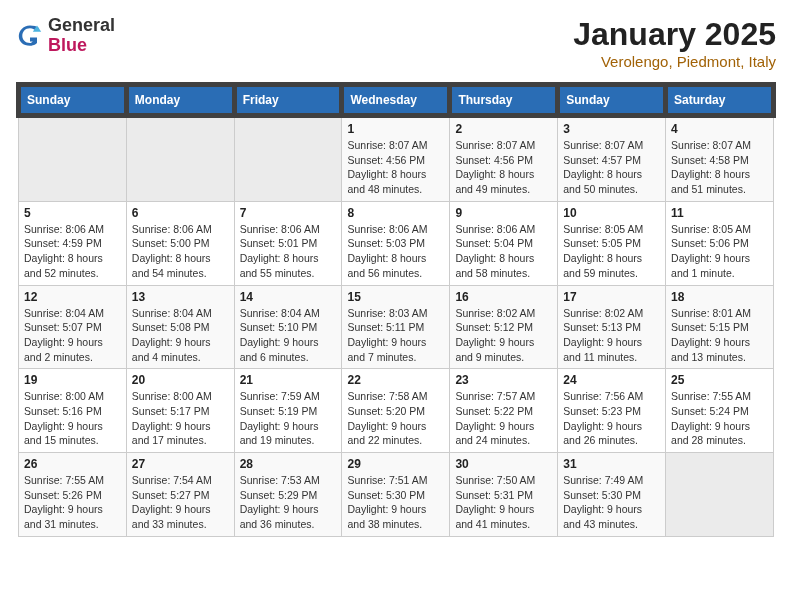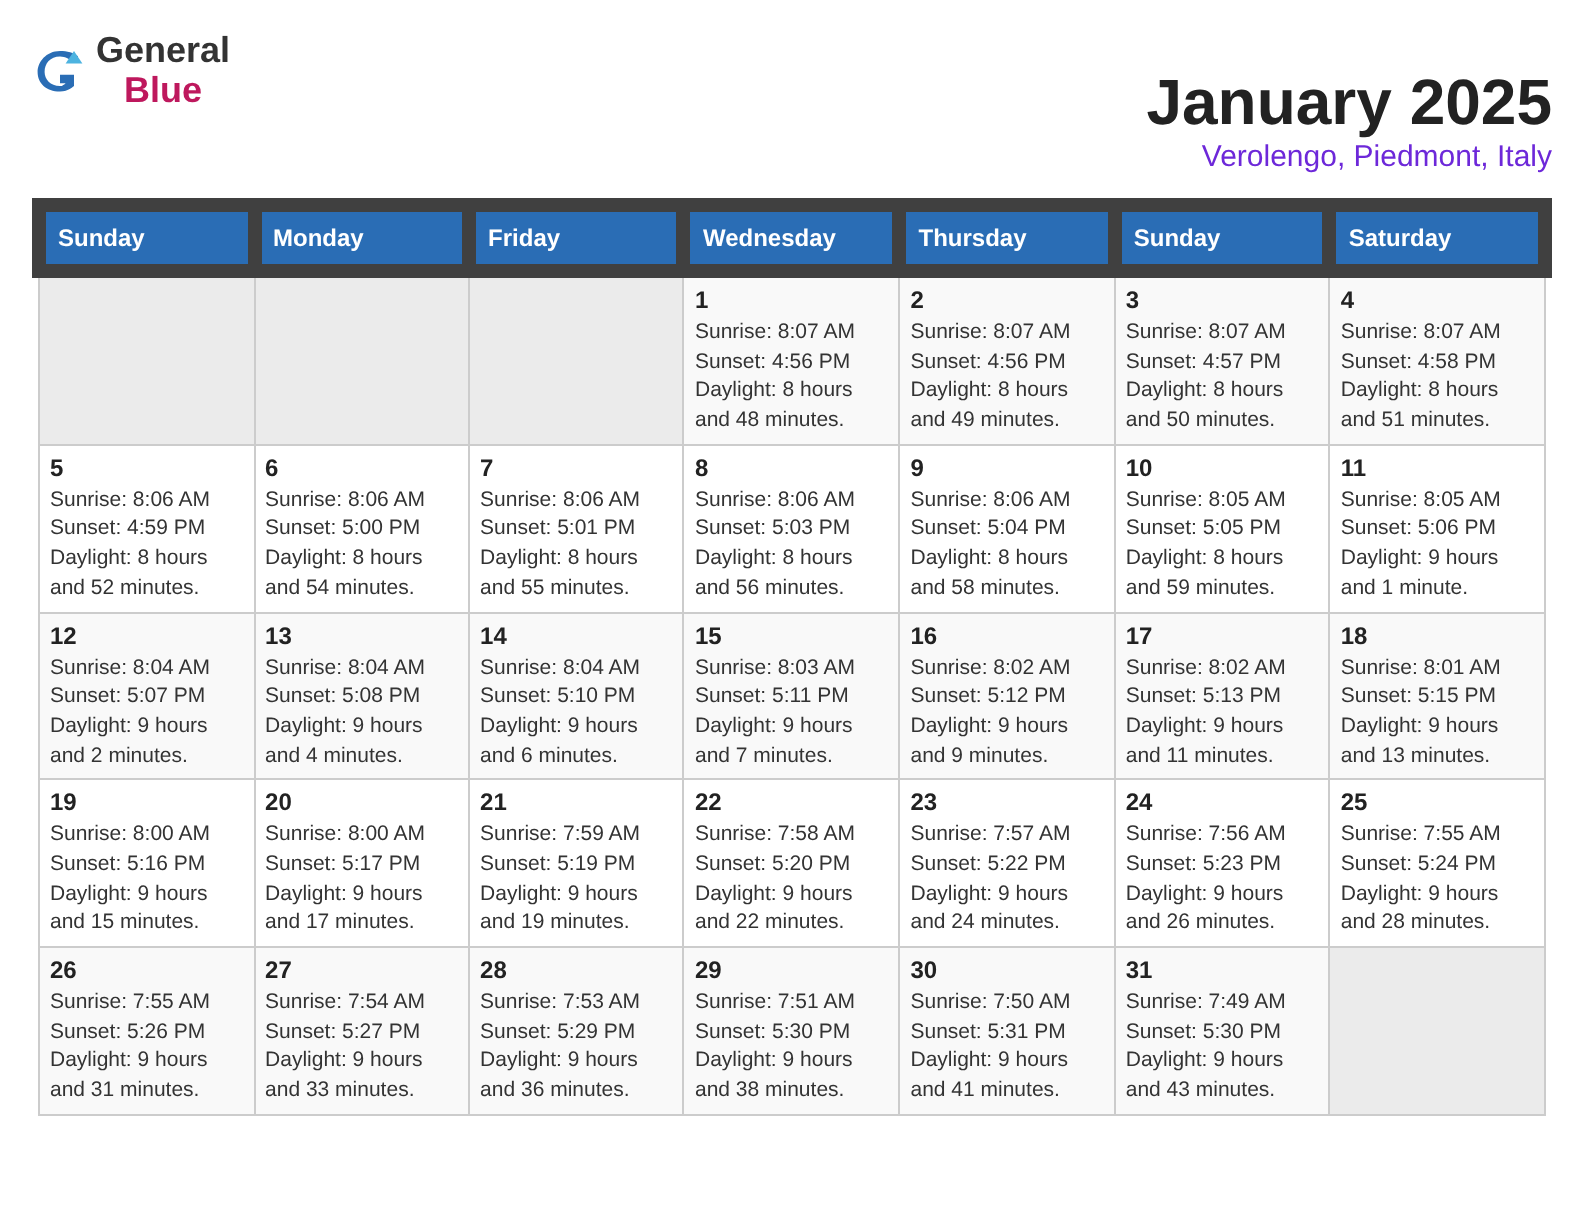--- a/index.html
+++ b/index.html
@@ -20,7 +20,6 @@
       display: flex;
       align-items: center;
       gap: 4px;
-      text-align: center;
     }
     .logo-text {
       font-size: 18px;

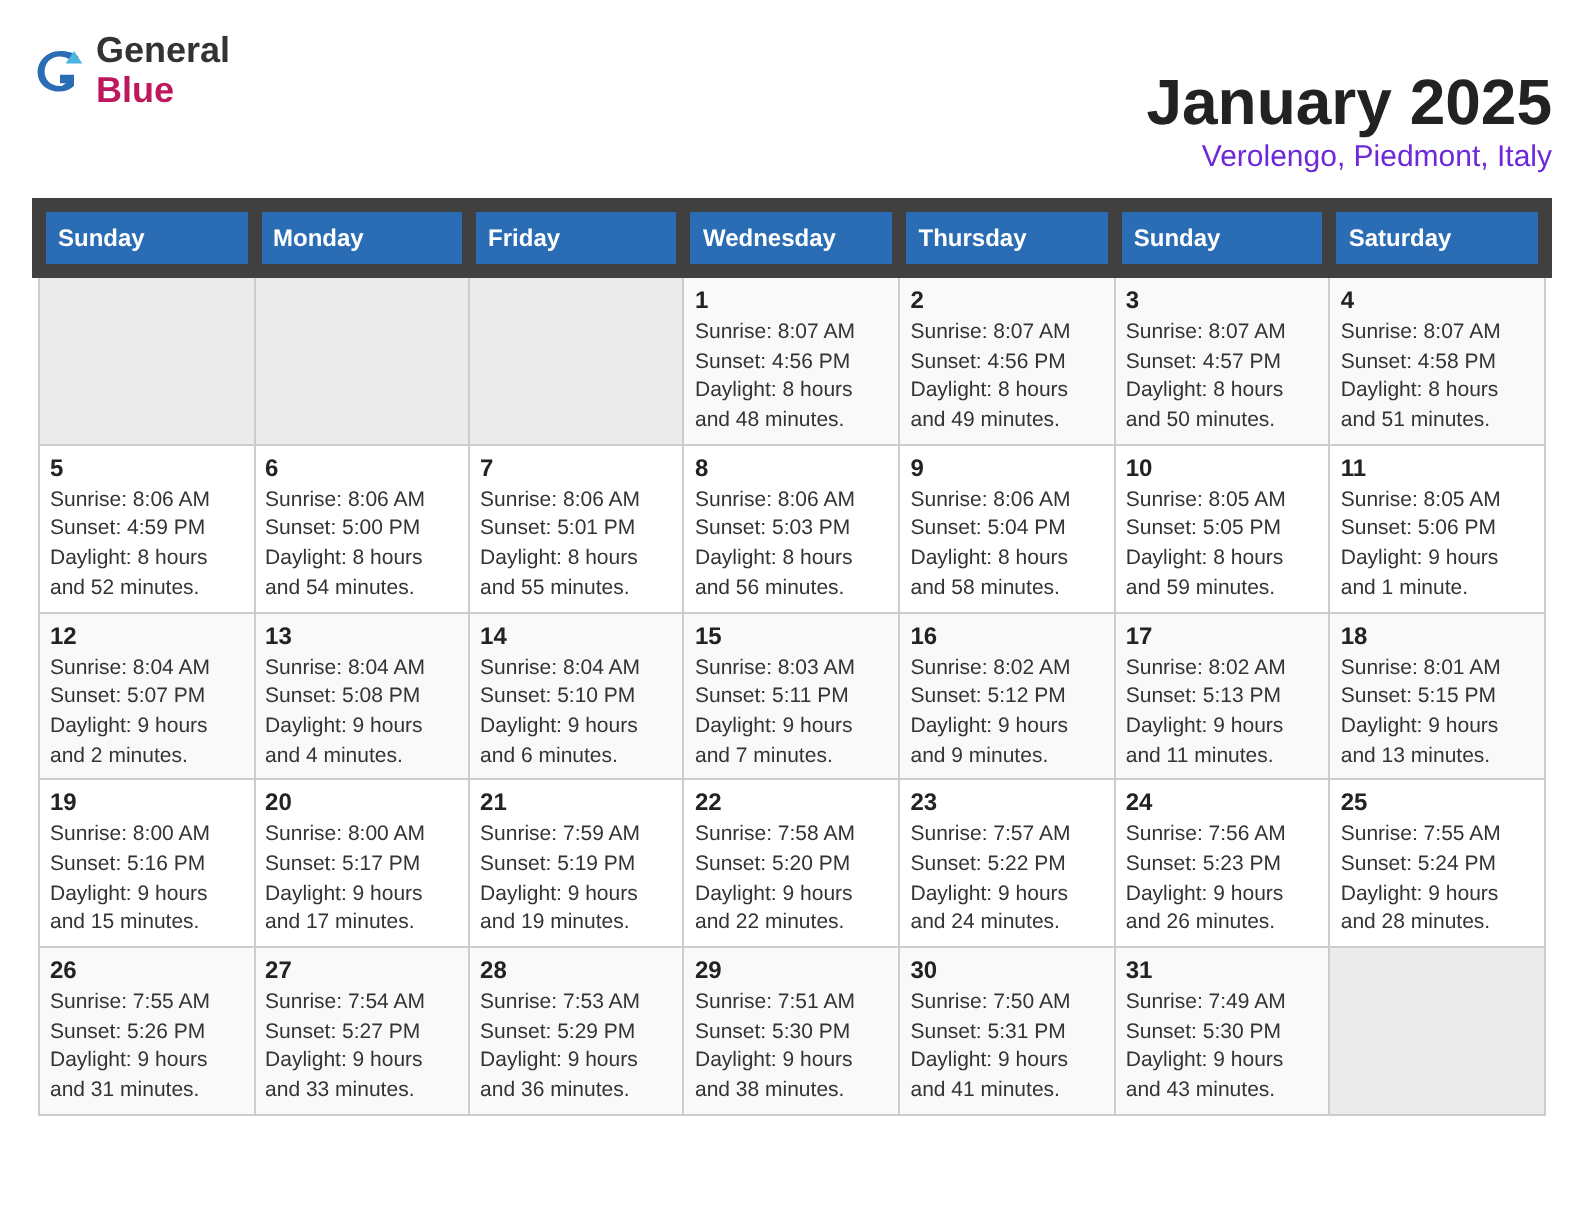--- a/index.html
+++ b/index.html
@@ -34,7 +34,6 @@
     }
     .title-block {
       text-align: right;
-      margin-top: 17px;
     }
     .month-title {
       font-size: 32px;

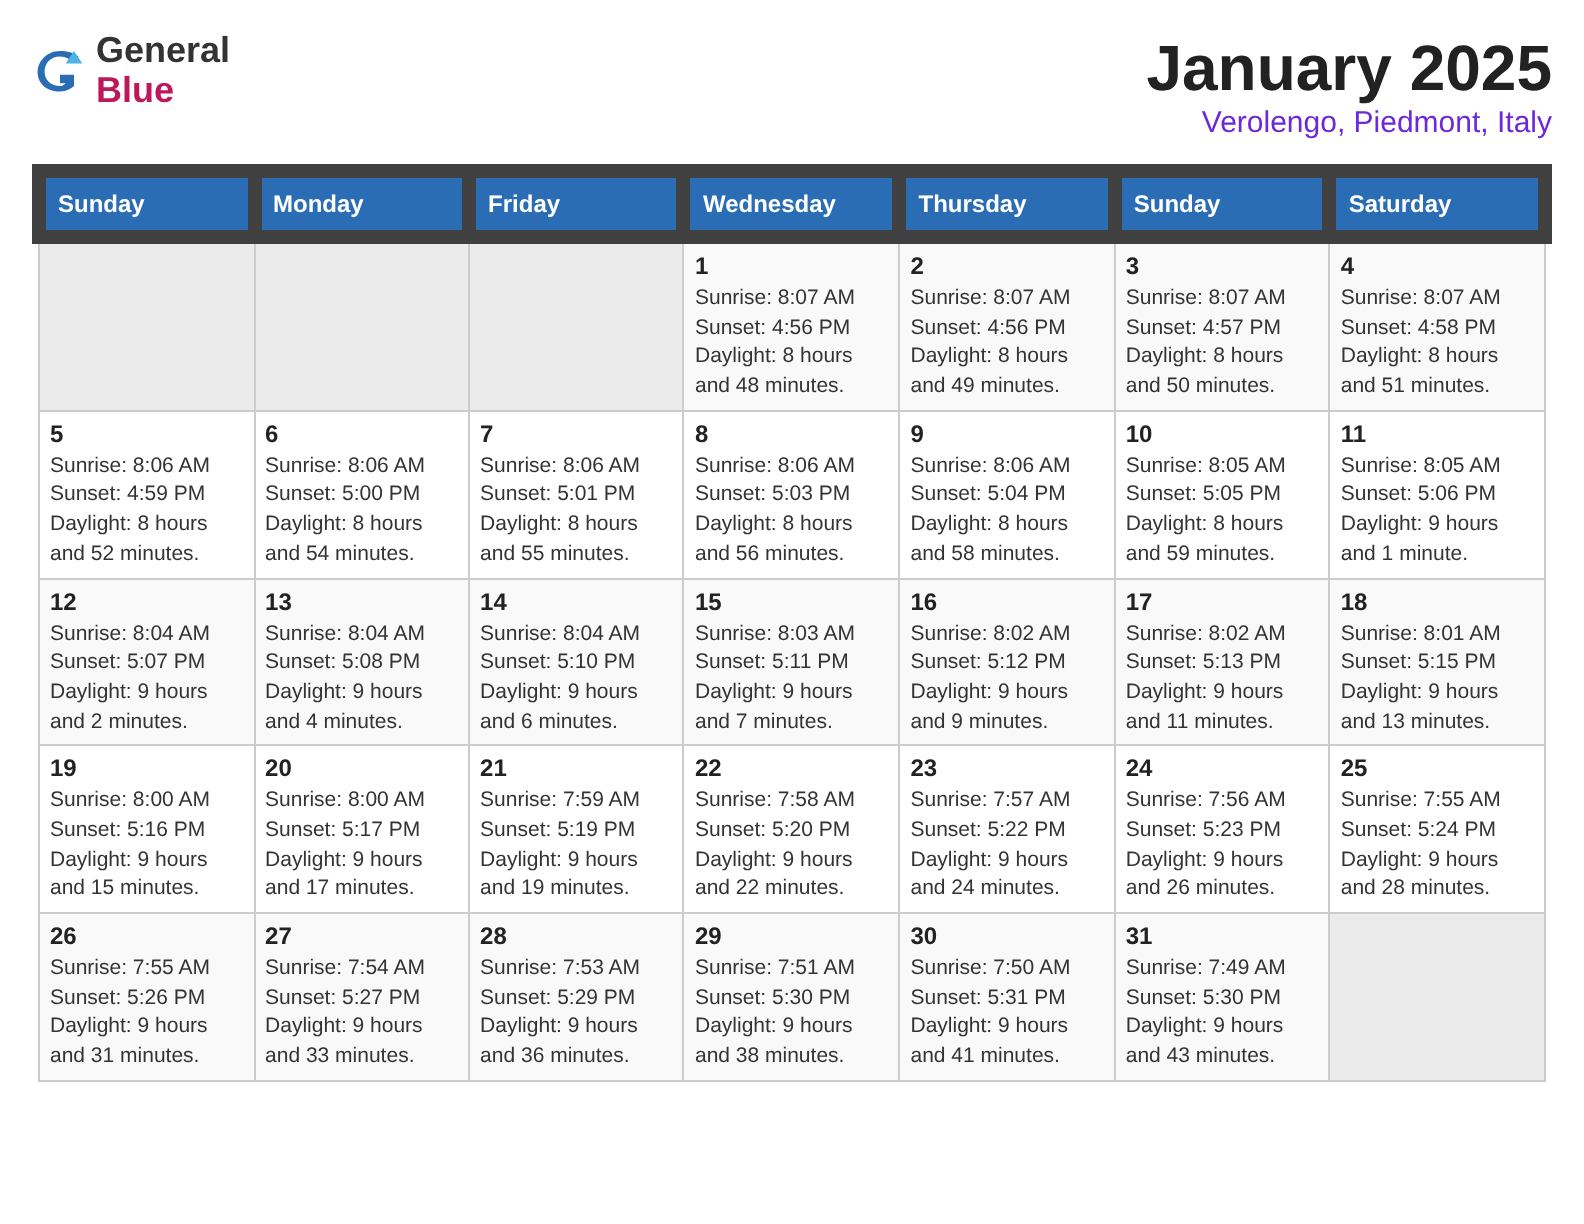--- a/index.html
+++ b/index.html
@@ -42,7 +42,7 @@
     }
     .subtitle {
       font-size: 15px;
-      color: #6d28d9;
+      color: #a16207;
     }
     table {
       width: 100%;

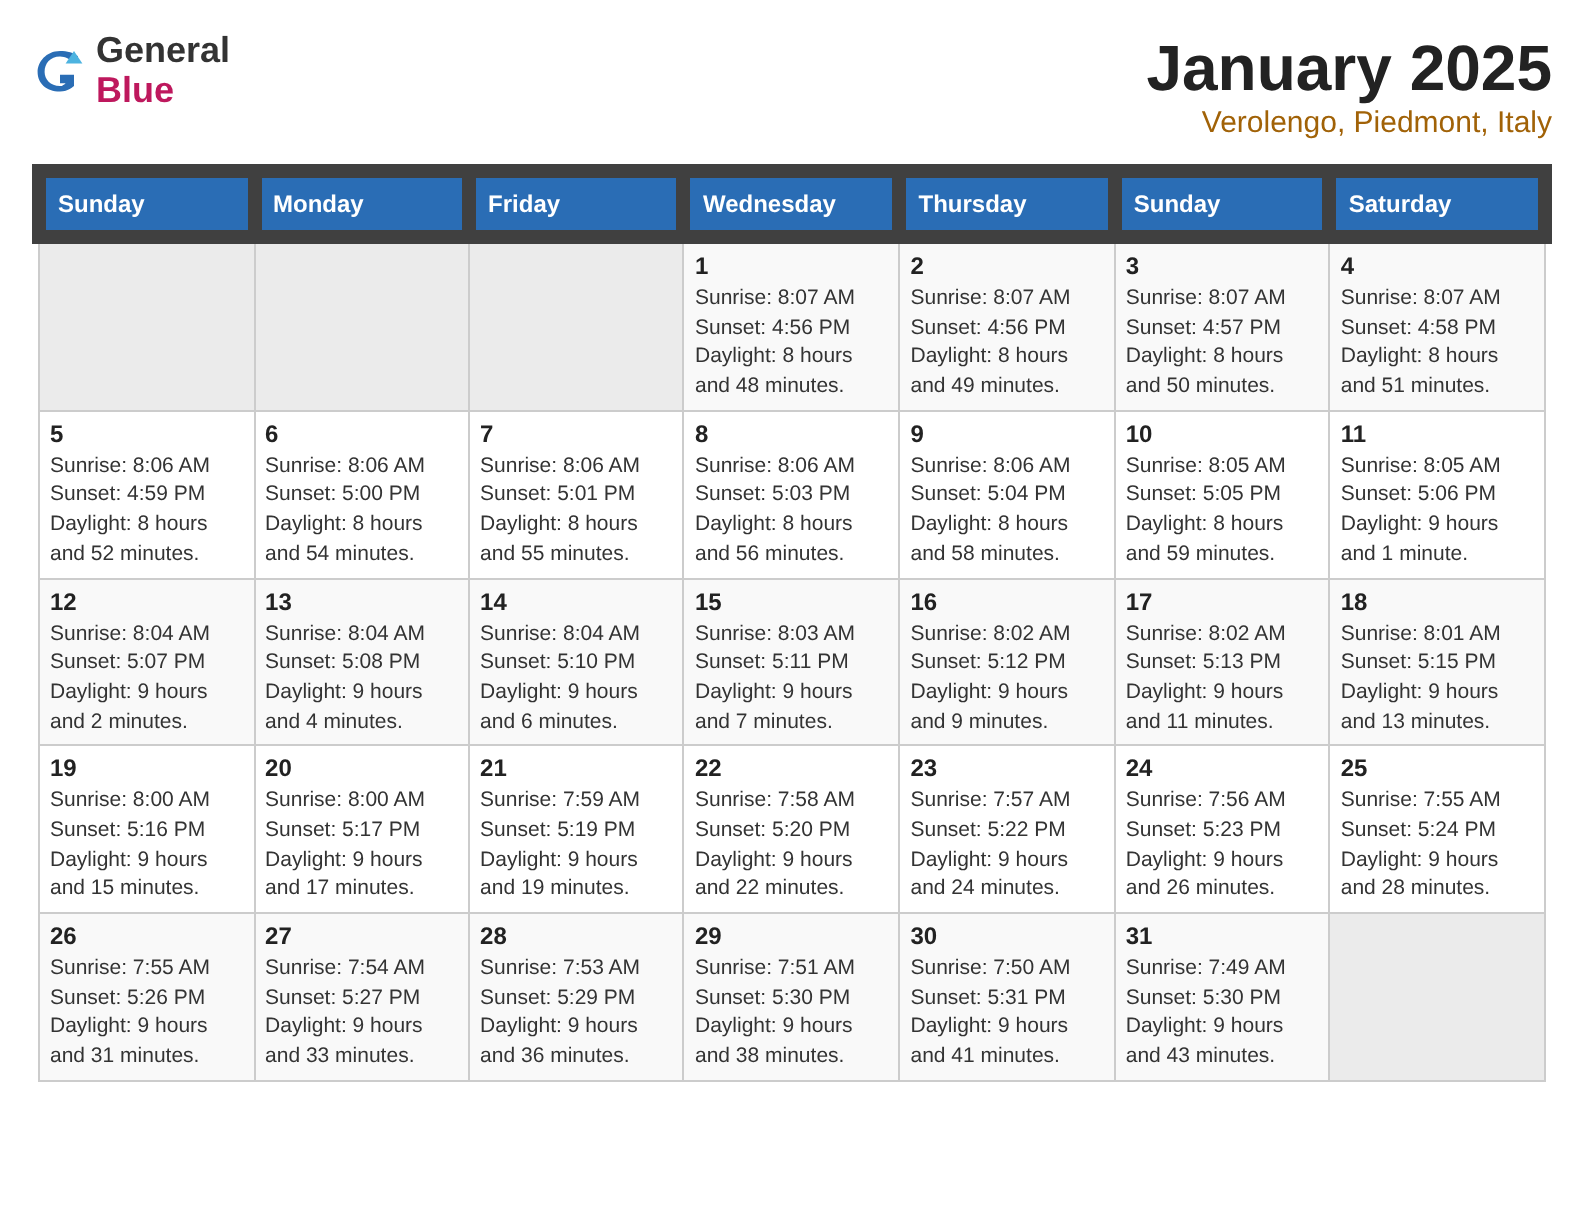--- a/index.html
+++ b/index.html
@@ -56,7 +56,7 @@
       padding: 6px 6px;
       font-size: 12px;
       font-weight: bold;
-      border: 7px solid #404040;
+      border: 5px solid #404040;
     }
     tbody tr td {
       border: 1px solid #ccc;

